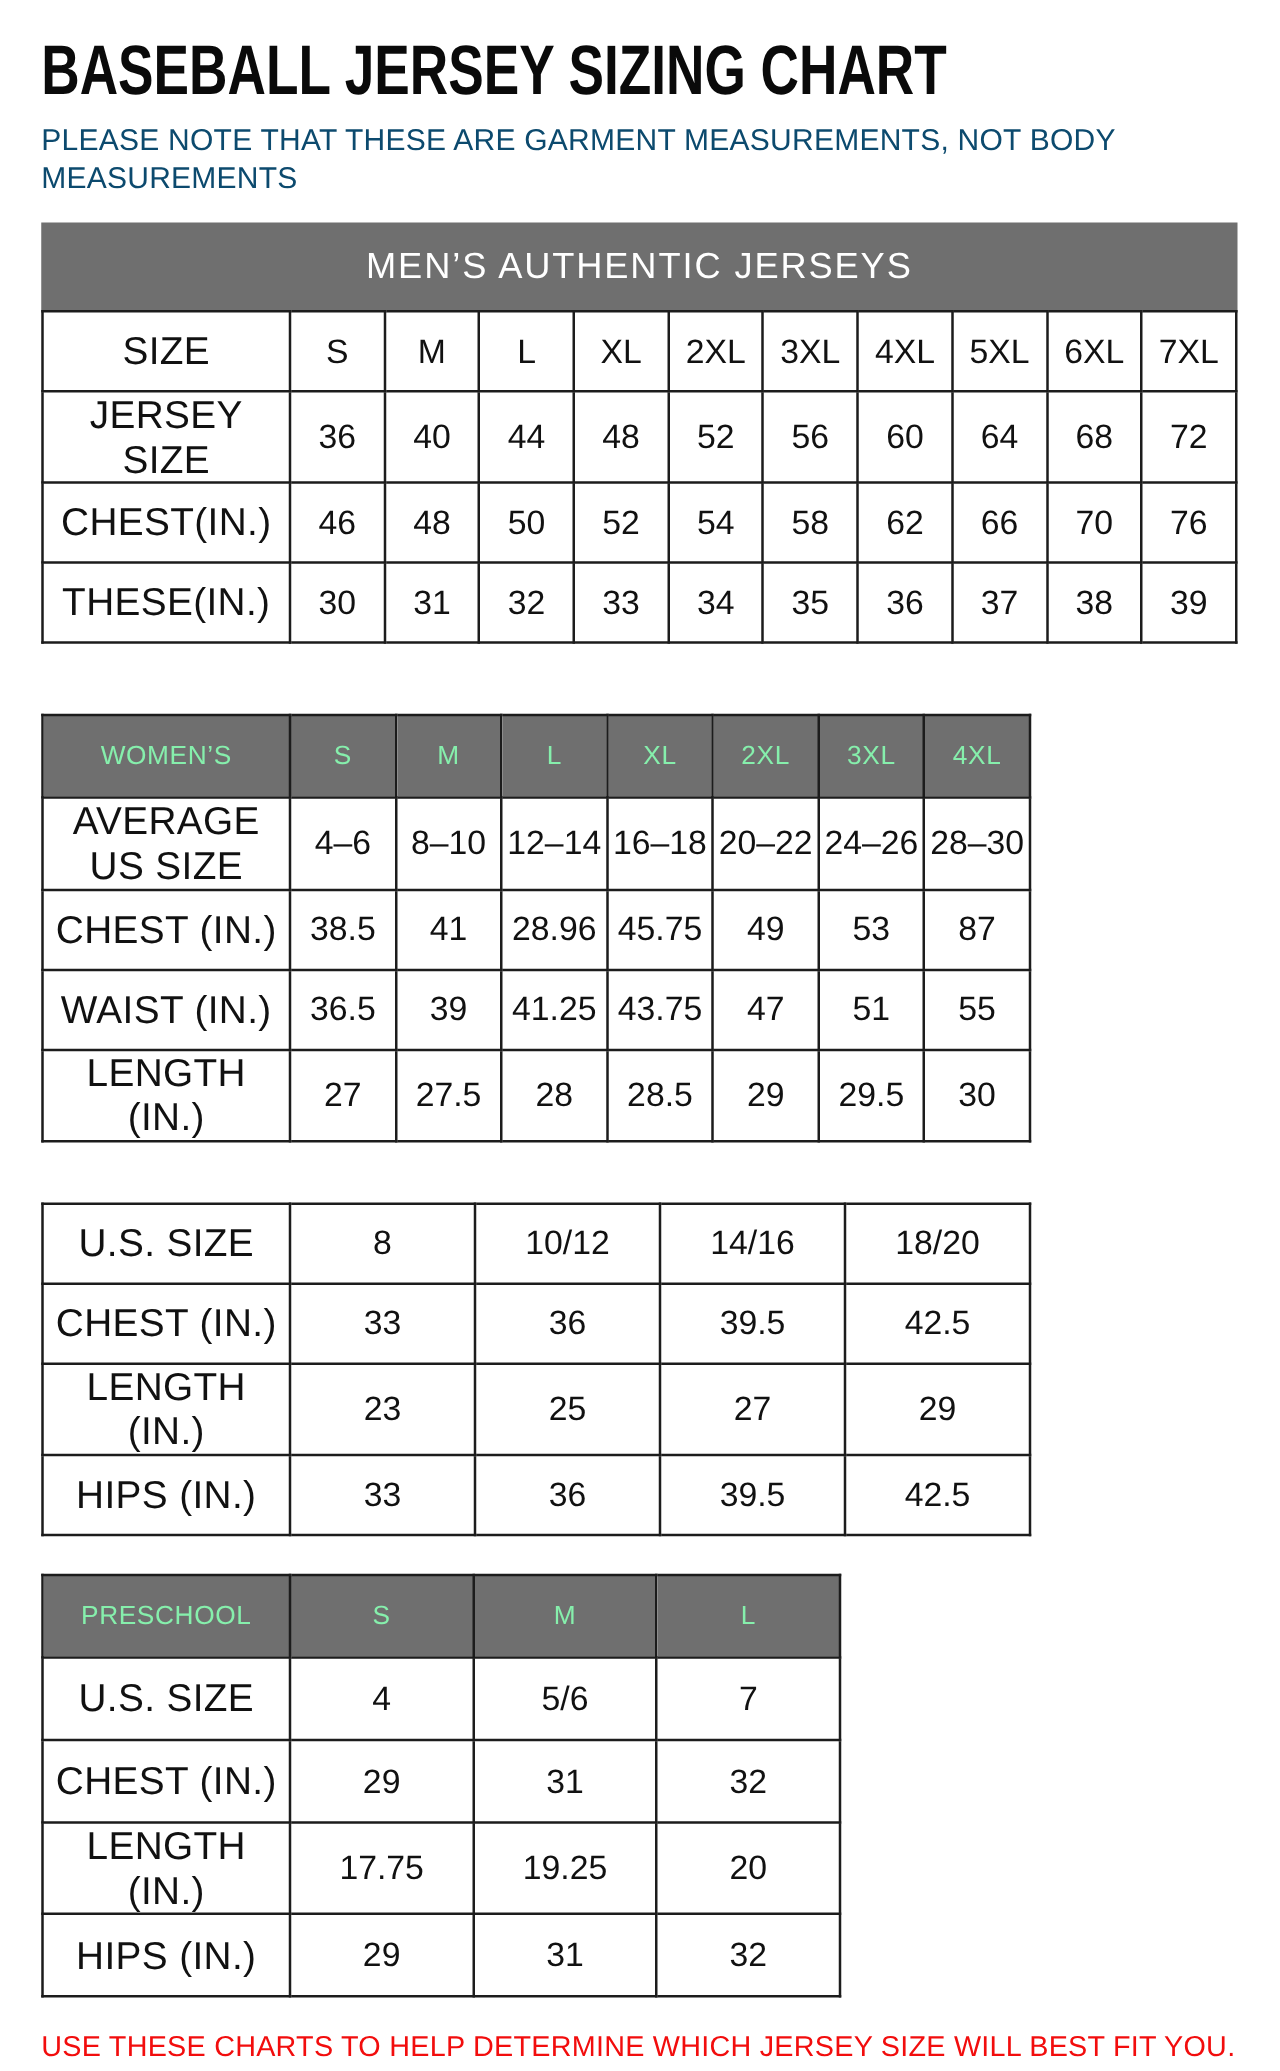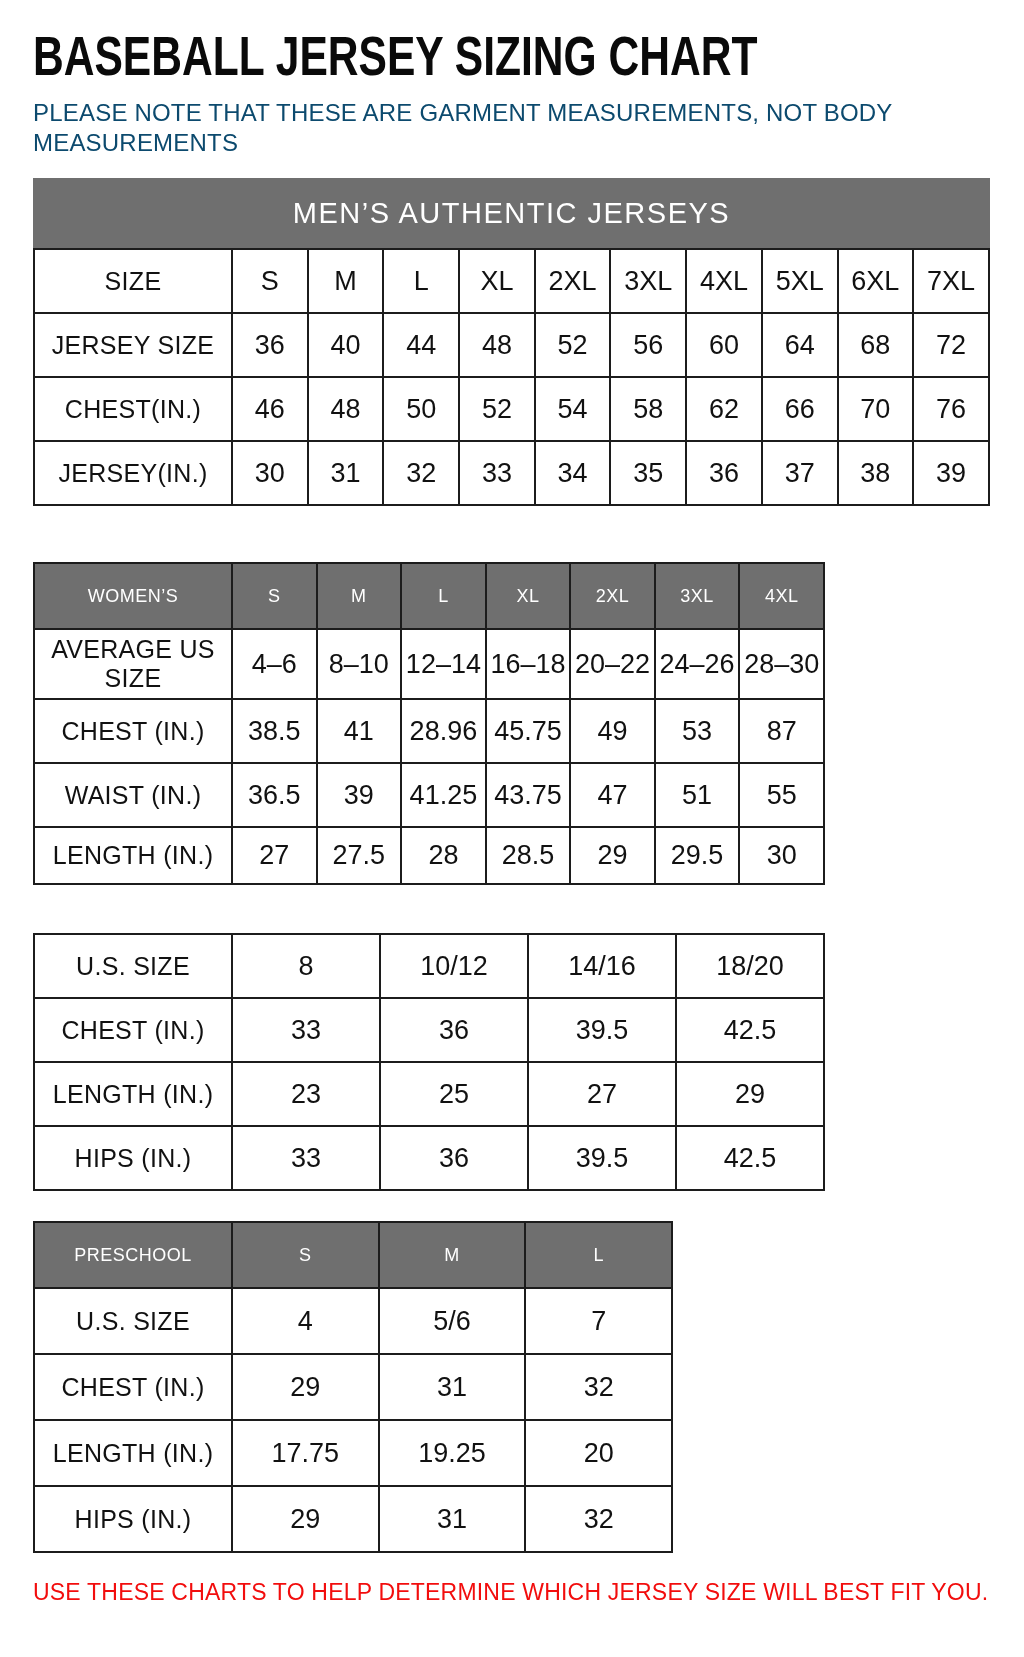--- a/index.html
+++ b/index.html
@@ -55,7 +55,7 @@
     height: 64px;
     overflow: hidden;
   }
-  td.lbl { font-size: 25px; letter-spacing: 0.3px; padding: 0 6px; line-height: 1.15; }
+  td.lbl { font-size: 31px; letter-spacing: 0.3px; padding: 0 6px; line-height: 1.15; }
   td.val { font-size: 27px; }
   tr.gray-head td {
     background: #6f6f6f;

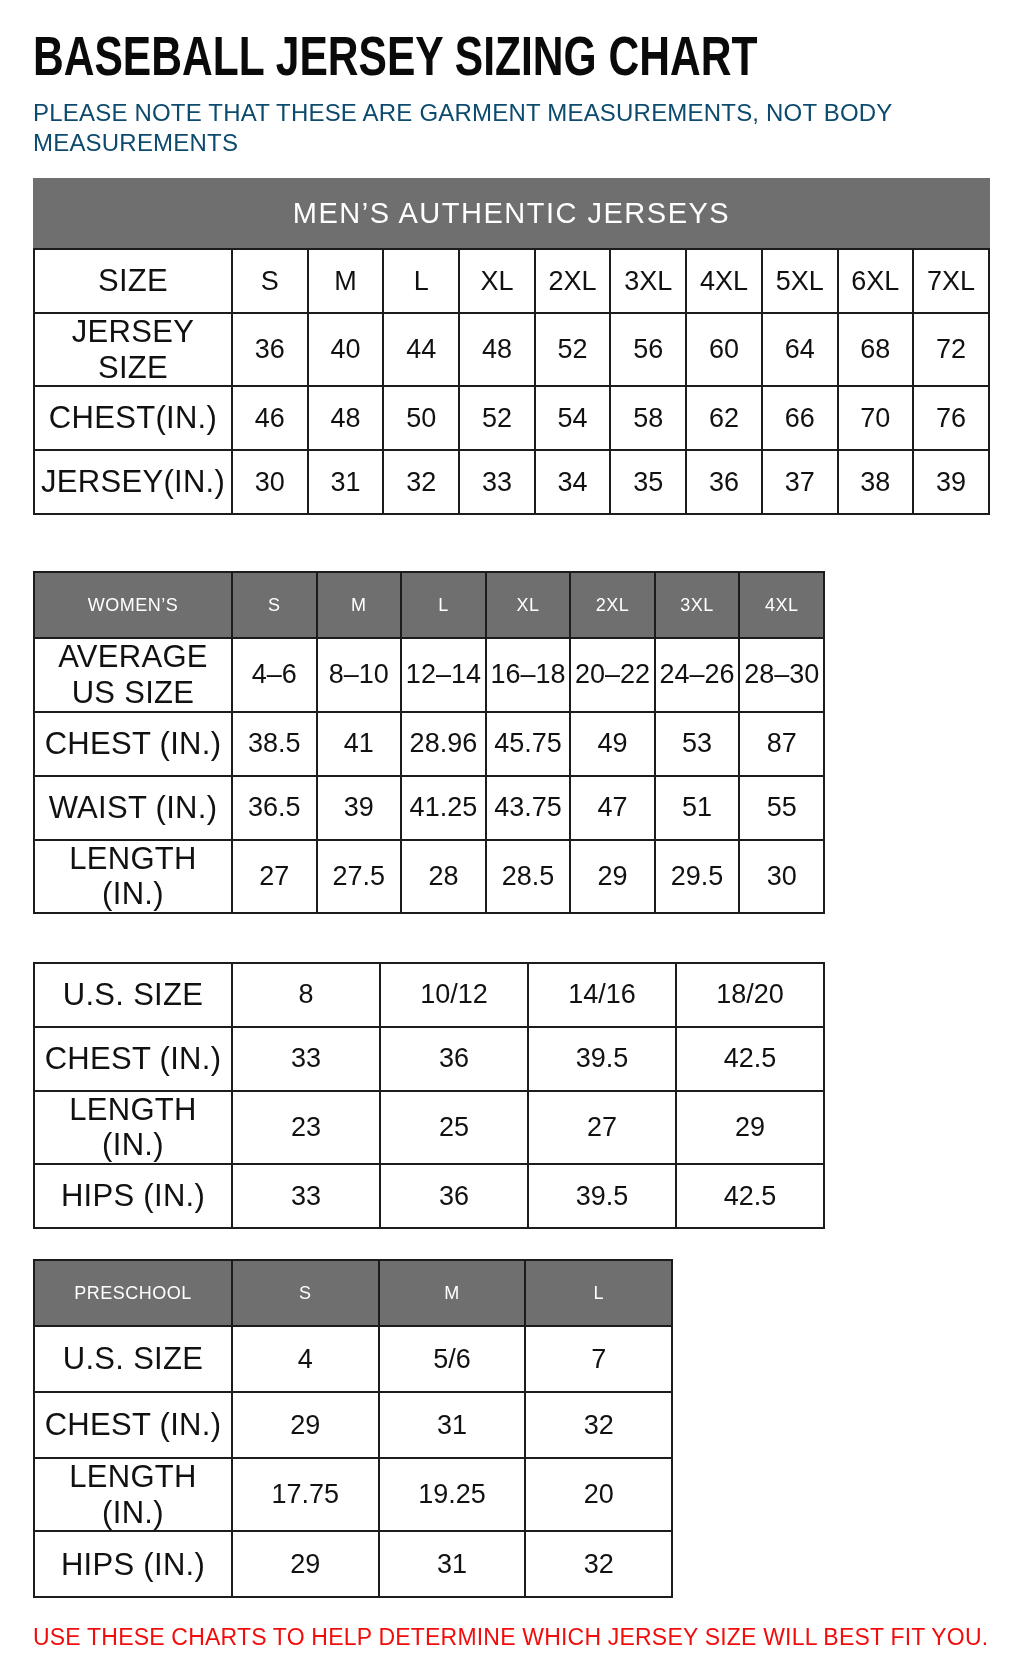--- a/index.html
+++ b/index.html
@@ -149,7 +149,7 @@
     <td class="val">76</td>
   </tr>
   <tr>
-    <td class="lbl">JERSEY(IN.)</td>
+    <td class="lbl">THESE(IN.)</td>
     <td class="val">30</td>
     <td class="val">31</td>
     <td class="val">32</td>

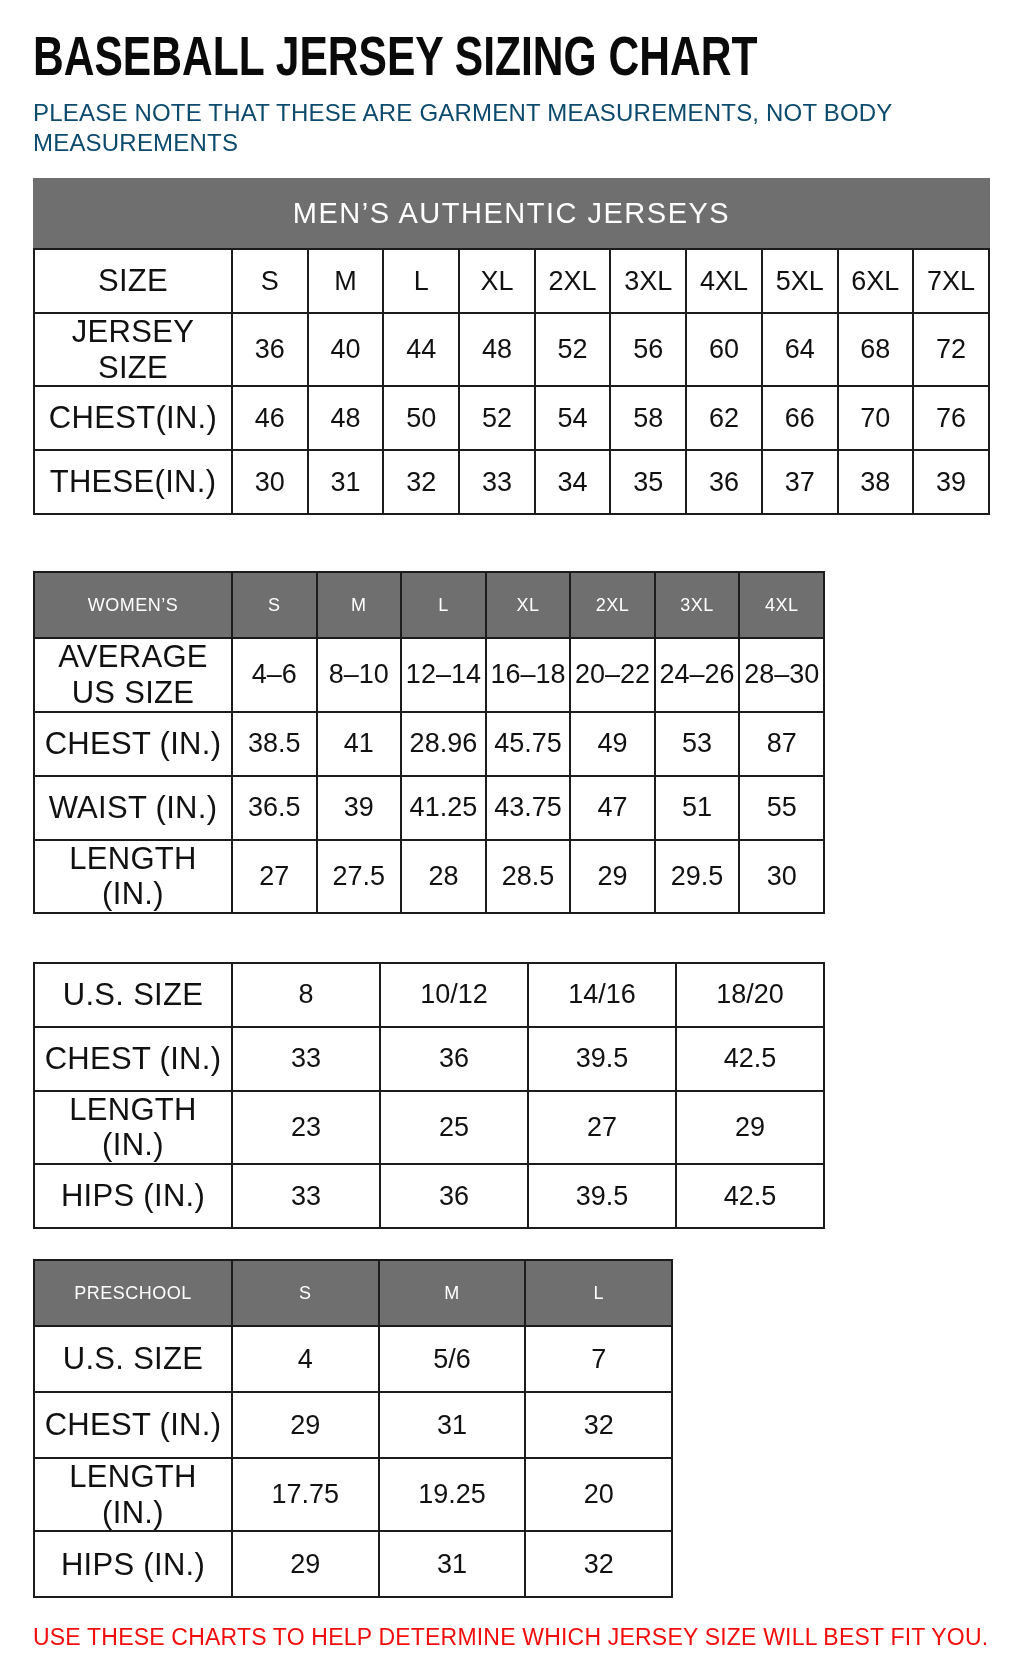--- a/index.html
+++ b/index.html
@@ -59,8 +59,8 @@
   td.val { font-size: 27px; }
   tr.gray-head td {
     background: #6f6f6f;
-    color: #ffffff;
-    font-size: 18px;
+    color: #86efac;
+    font-size: 21px;
     letter-spacing: 0.5px;
   }
   #mens-table   { width: 957px; }

